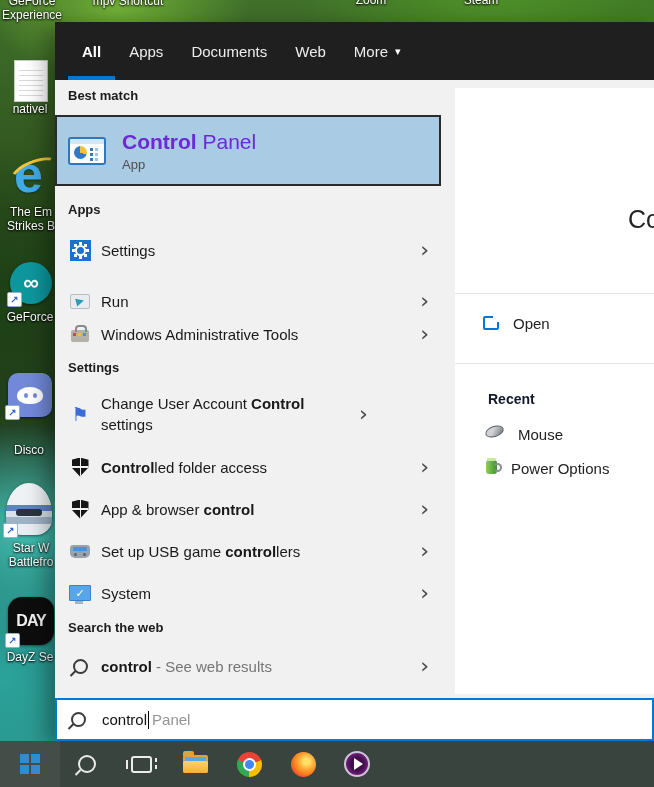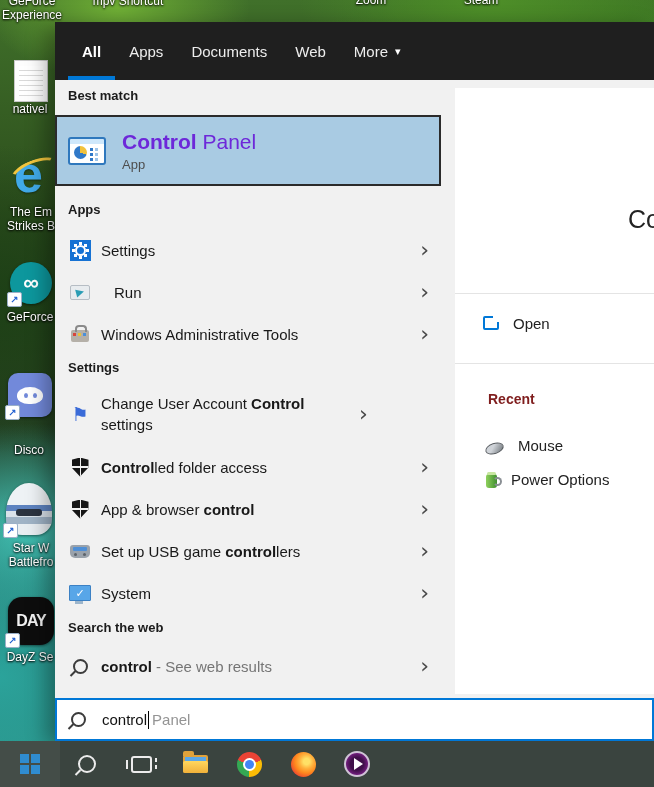--- a/index.html
+++ b/index.html
@@ -231,7 +231,7 @@
         <span class="lbl"><span>Settings</span></span>
         <span class="chev">›</span>
       </div>
-      <div class="row" style="top:191px;height:42px;gap:13px;">
+      <div class="row" style="top:200px;height:42px;">
         <span class="ic">
             <span class="run-ic"></span>
           </span>

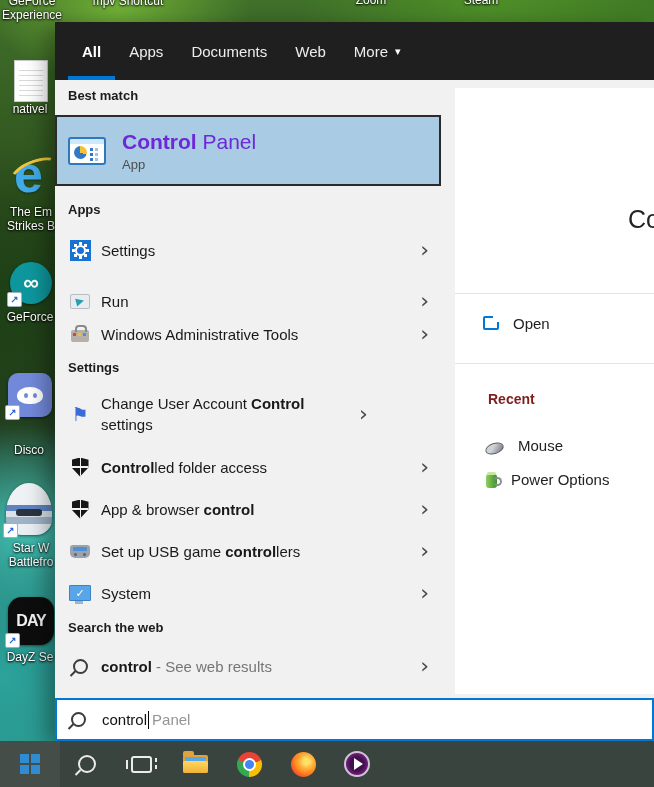--- a/index.html
+++ b/index.html
@@ -104,7 +104,7 @@
   .open-ic::after{content:'';position:absolute;top:-3px;right:-3px;width:9px;height:9px;background:#fff;}
   .open-ic .arrow{position:absolute;top:-6px;right:-4px;font-size:12px;font-weight:bold;color:#0078d7;font-family:"DejaVu Sans",sans-serif;}
   .pv-open .lbl{margin-left:14px;font-size:15px;color:#222;}
-  .pv-recent-h{position:absolute;left:33px;top:303px;font-size:14px;font-weight:bold;color:#7f1d1d;}
+  .pv-recent-h{position:absolute;left:33px;top:303px;font-size:14px;font-weight:bold;color:#0f172a;}
   .pv-row{position:absolute;left:0;width:199px;height:28px;display:flex;align-items:flex-end;}
   .pv-row .lbl{font-size:15px;color:#222;margin-left:14px;}
   .mouse-ic{width:17px;height:9px;border-radius:50%;margin-left:30px;

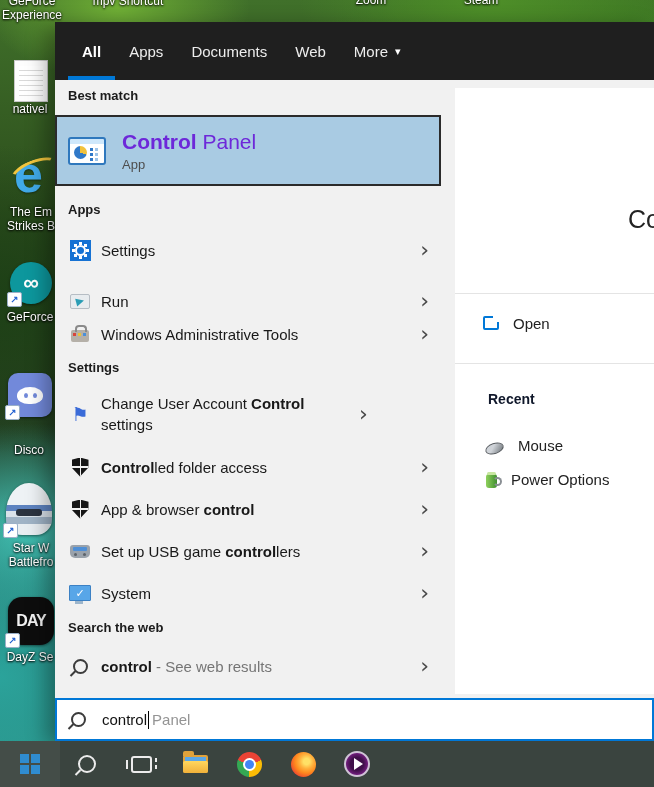--- a/index.html
+++ b/index.html
@@ -105,7 +105,7 @@
   .open-ic .arrow{position:absolute;top:-6px;right:-4px;font-size:12px;font-weight:bold;color:#0078d7;font-family:"DejaVu Sans",sans-serif;}
   .pv-open .lbl{margin-left:14px;font-size:15px;color:#222;}
   .pv-recent-h{position:absolute;left:33px;top:303px;font-size:14px;font-weight:bold;color:#0f172a;}
-  .pv-row{position:absolute;left:0;width:199px;height:28px;display:flex;align-items:flex-end;}
+  .pv-row{position:absolute;left:0;width:199px;height:28px;display:flex;align-items:flex-start;}
   .pv-row .lbl{font-size:15px;color:#222;margin-left:14px;}
   .mouse-ic{width:17px;height:9px;border-radius:50%;margin-left:30px;
     background:linear-gradient(135deg,#cfd3d8 0 40%,#6d7378 100%);border:1px solid #55595e;transform:rotate(-18deg);}

